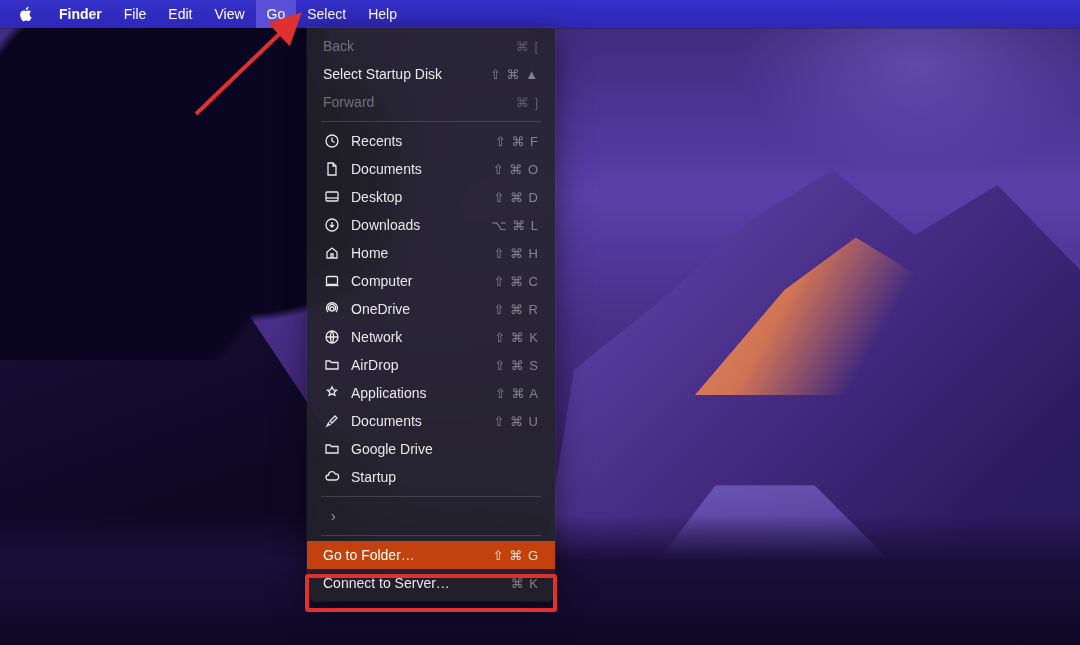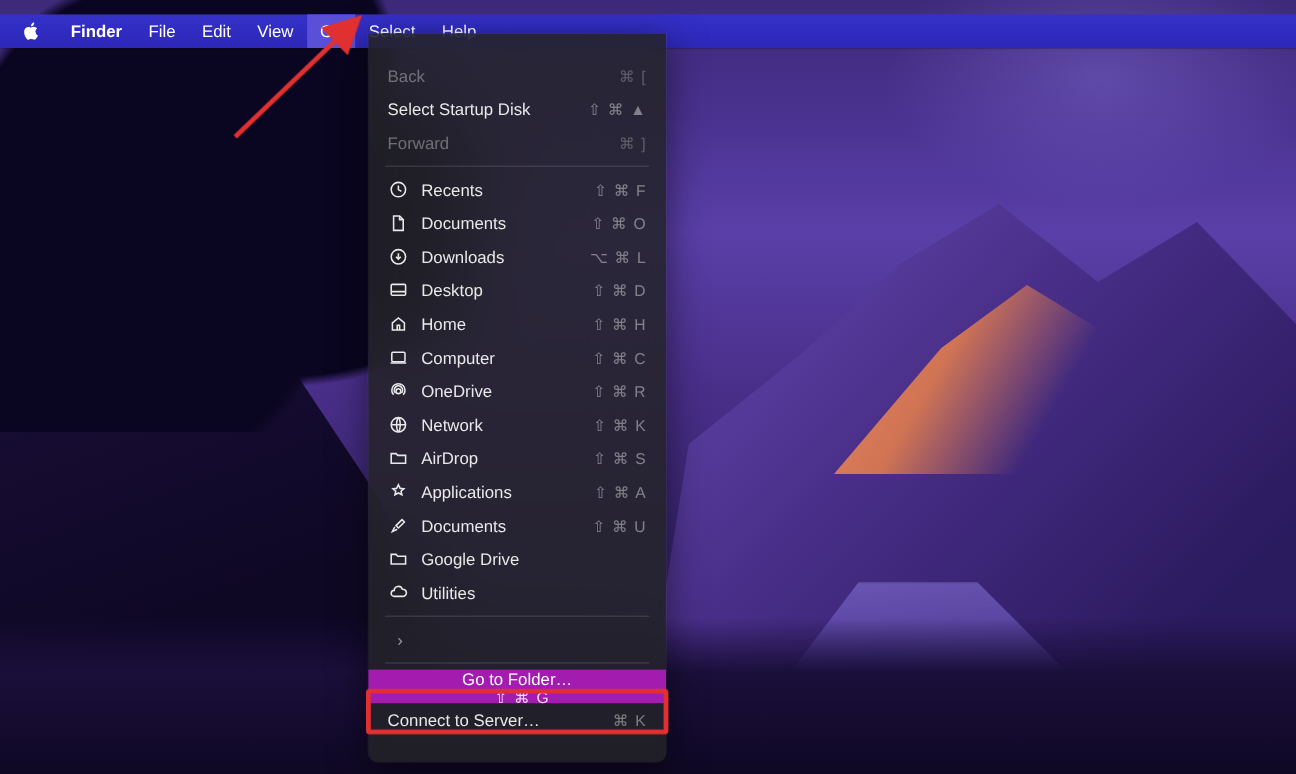--- a/index.html
+++ b/index.html
@@ -91,7 +91,7 @@
     
     .menubar {
       position: absolute;
-      top: 12px;
+      top: 0;
       left: 0;
       right: 0;
       height: 28px;

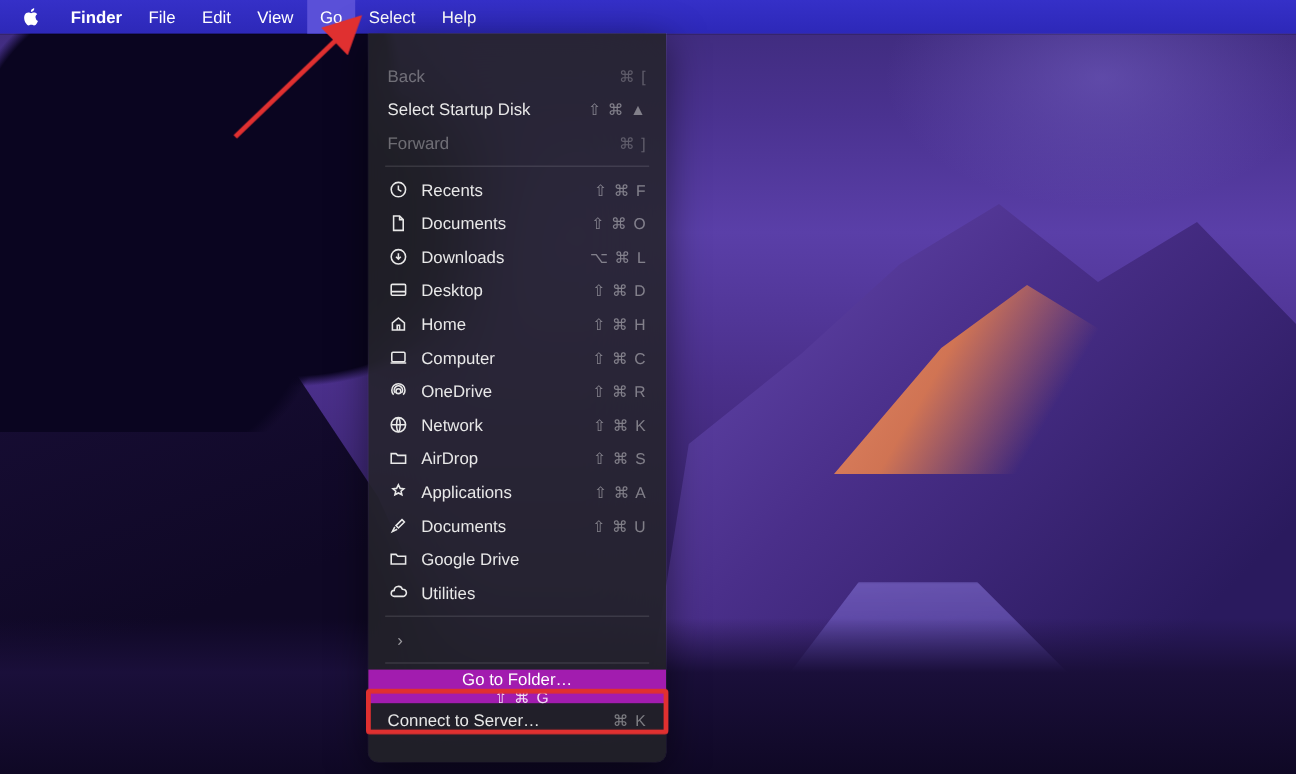--- a/index.html
+++ b/index.html
@@ -127,7 +127,7 @@
       border-radius: 0 0 8px 8px;
       box-shadow: 0 8px 32px rgba(0,0,0,0.5), 0 0 0 0.5px rgba(255,255,255,0.12);
       z-index: 20;
-      padding: 21px 0;
+      padding: 4px 0;
       color: #e8e8e8;
       font-size: 14px;
     }

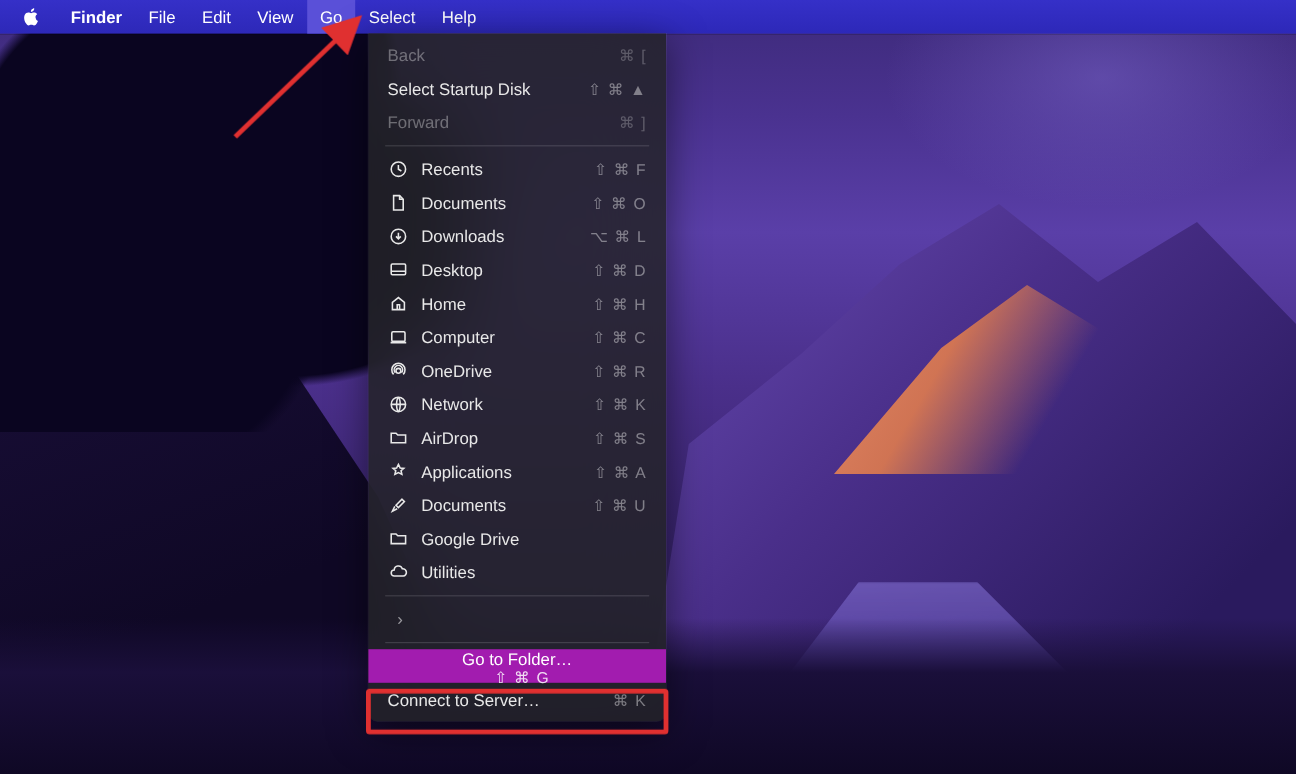--- a/index.html
+++ b/index.html
@@ -254,22 +254,22 @@
   <div class="menu-item">
     <span class="icon">
         <svg viewBox="0 0 16 16" fill="none" stroke="currentColor" stroke-width="1.3">
+          <rect x="2" y="3" width="12" height="9" rx="1"></rect>
+          <path d="M2 9h12"></path>
+        </svg>
+      </span>
+    <span class="label">Desktop</span>
+    <span class="shortcut">⇧ ⌘ D</span>
+  </div>
+  <div class="menu-item">
+    <span class="icon">
+        <svg viewBox="0 0 16 16" fill="none" stroke="currentColor" stroke-width="1.3">
           <circle cx="8" cy="8" r="6"></circle>
           <path d="M8 5v5m-2-2 2 2 2-2"></path>
         </svg>
       </span>
     <span class="label">Downloads</span>
     <span class="shortcut">⌥ ⌘ L</span>
-  </div>
-  <div class="menu-item">
-    <span class="icon">
-        <svg viewBox="0 0 16 16" fill="none" stroke="currentColor" stroke-width="1.3">
-          <rect x="2" y="3" width="12" height="9" rx="1"></rect>
-          <path d="M2 9h12"></path>
-        </svg>
-      </span>
-    <span class="label">Desktop</span>
-    <span class="shortcut">⇧ ⌘ D</span>
   </div>
   <div class="menu-item">
     <span class="icon">

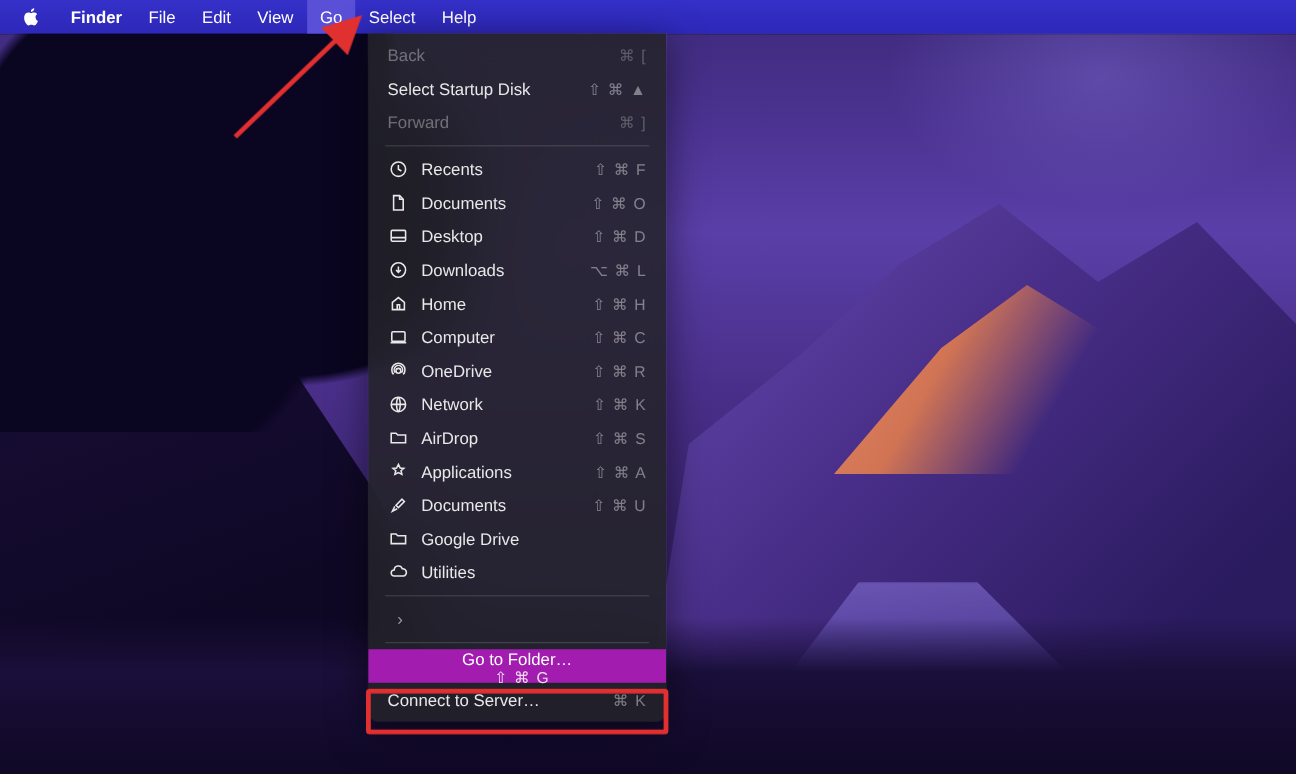--- a/index.html
+++ b/index.html
@@ -353,7 +353,7 @@
           <path d="M12 11H4.5a2.5 2.5 0 0 1 0-5 3.5 3.5 0 0 1 6.8-1A2.5 2.5 0 0 1 12 11z"></path>
         </svg>
       </span>
-    <span class="label">Utilities</span>
+    <span class="label">Startup</span>
     <span class="shortcut"></span>
   </div>
 

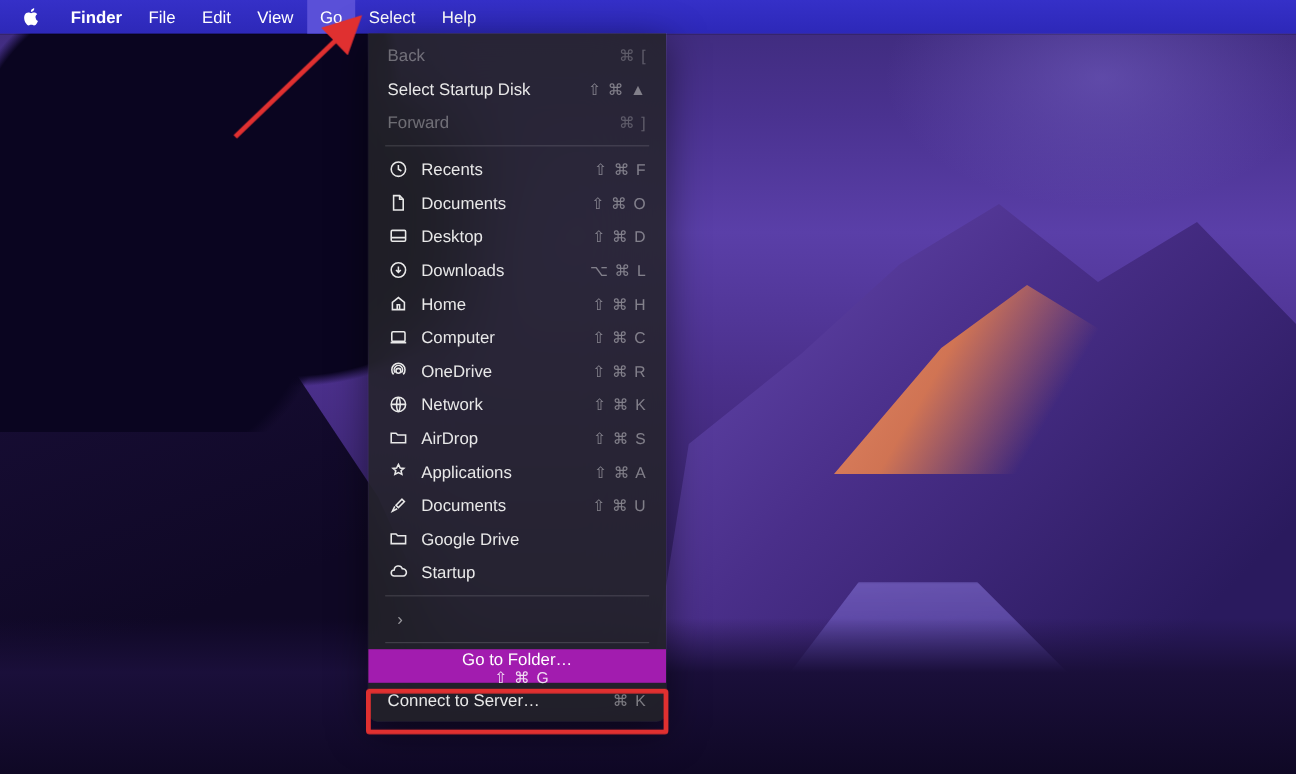--- a/index.html
+++ b/index.html
@@ -139,7 +139,7 @@
       cursor: default;
     }
     .menu-item.disabled { color: rgba(255,255,255,0.35); }
-    .menu-item.highlighted { background: #a21caf; color: #fff; flex-direction: column; }
+    .menu-item.highlighted { background: #c2410c; color: #fff; }
     .menu-item .icon {
       width: 18px;
       height: 18px;

